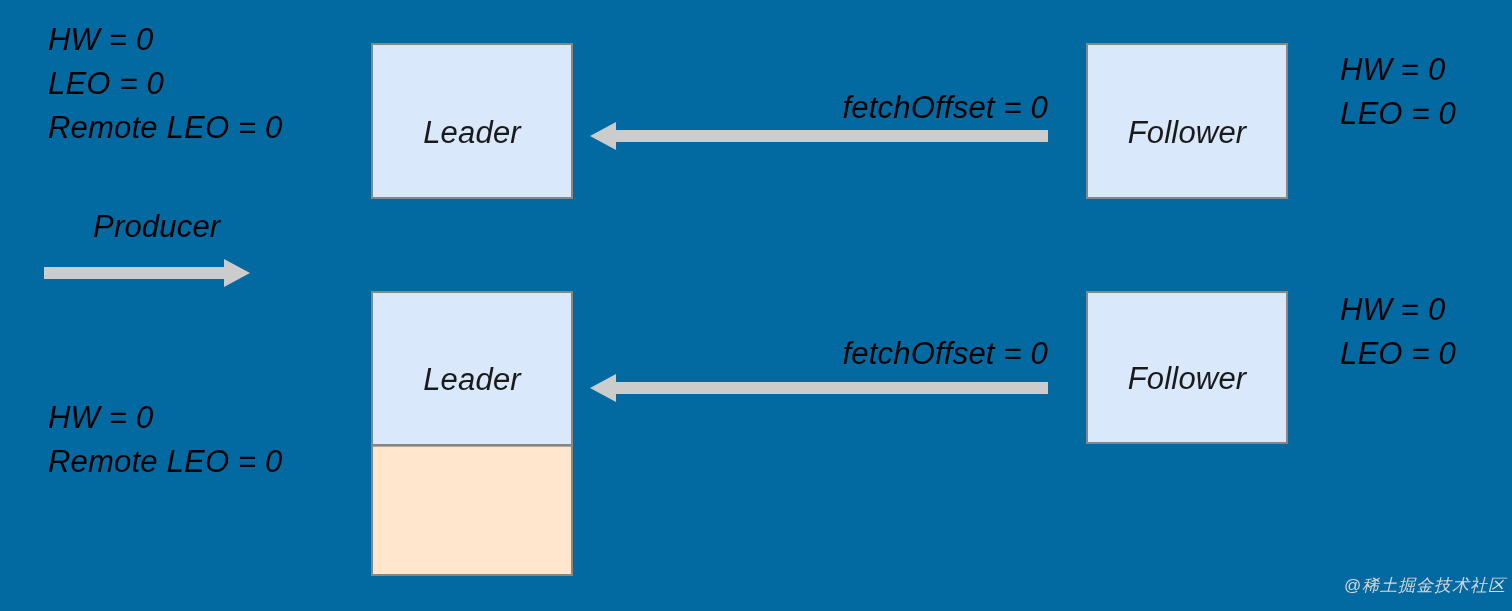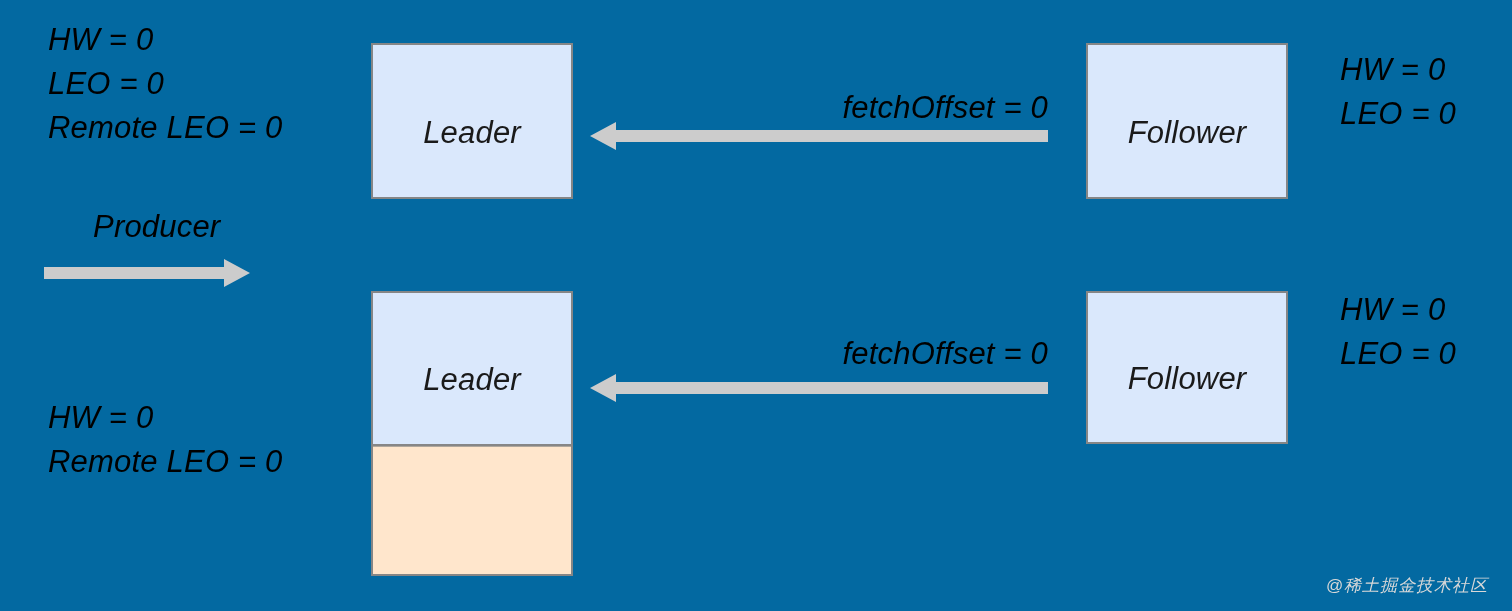--- a/index.html
+++ b/index.html
@@ -161,7 +161,7 @@
     <div>LEO = 0</div>
   </div>
 
-  <div class="abs watermark" style="right:24px; bottom:14px;">@稀土掘金技术社区</div>
+  <div class="abs watermark" style="right:6px; bottom:14px;">@稀土掘金技术社区</div>
 
 </div>
 

